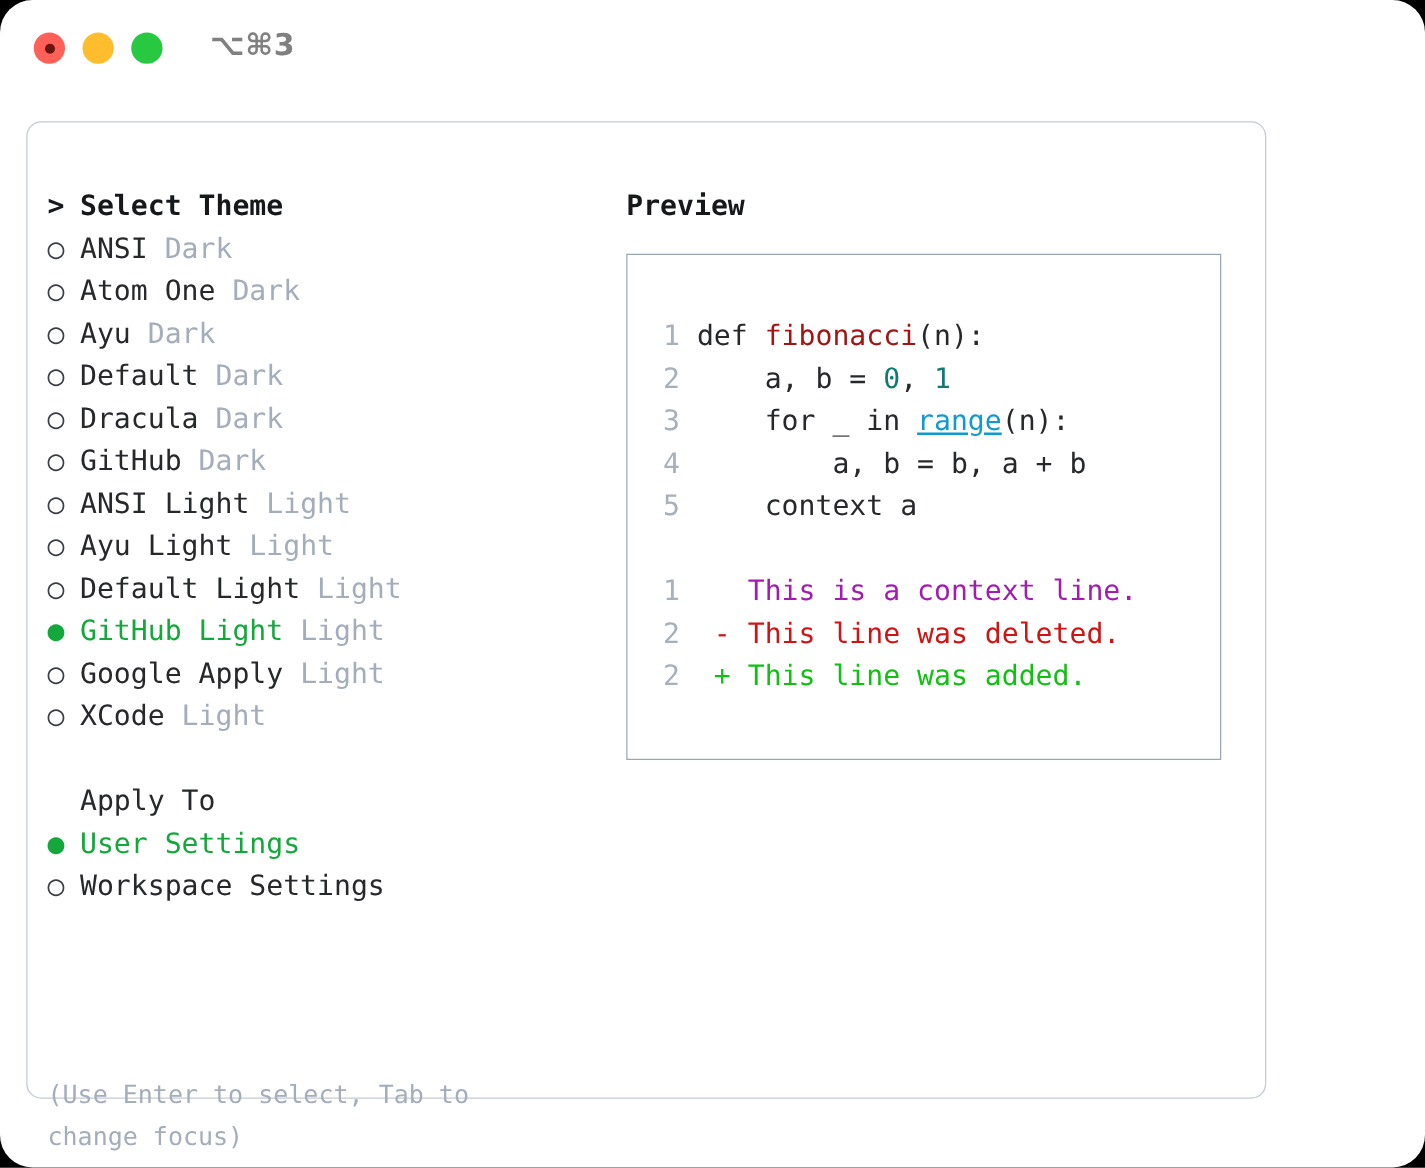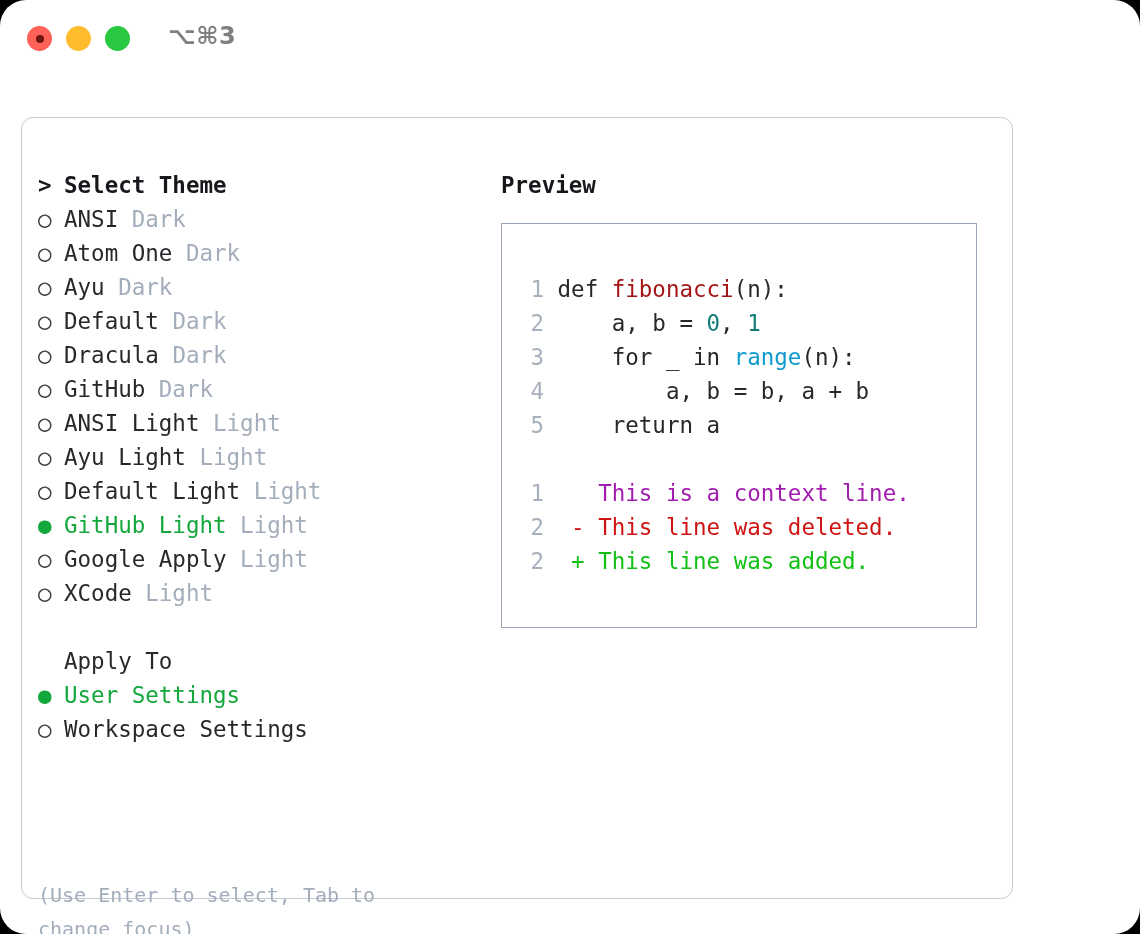--- a/index.html
+++ b/index.html
@@ -82,7 +82,6 @@
     border: 1.5px solid #c3cad4;
     border-radius: 12px;
     background: #ffffff;
-    margin-top: 20px;
   }
 
   

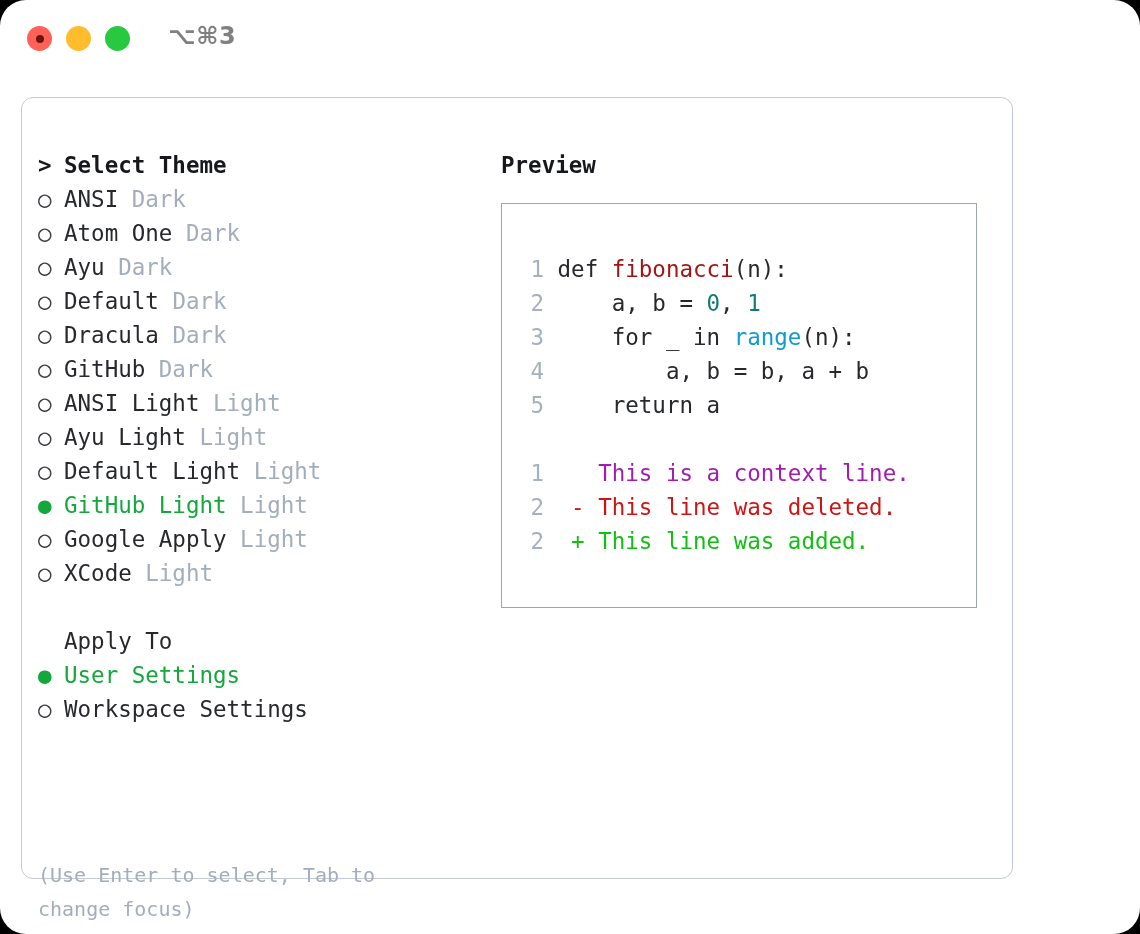--- a/index.html
+++ b/index.html
@@ -170,7 +170,7 @@
   .code-text { color: #26282c; }
   .tok-fn     { color: #a31515; }
   .tok-num    { color: #0f7b74; }
-  .tok-builtin{ color: #0f9bd0; }
+  .tok-builtin{ color: #0f9bd0; text-decoration: underline; }
   .blank-line { height: 34px; }
   .diff-ctx  { color: #a21caf; }
   .diff-del  { color: #d01414; }

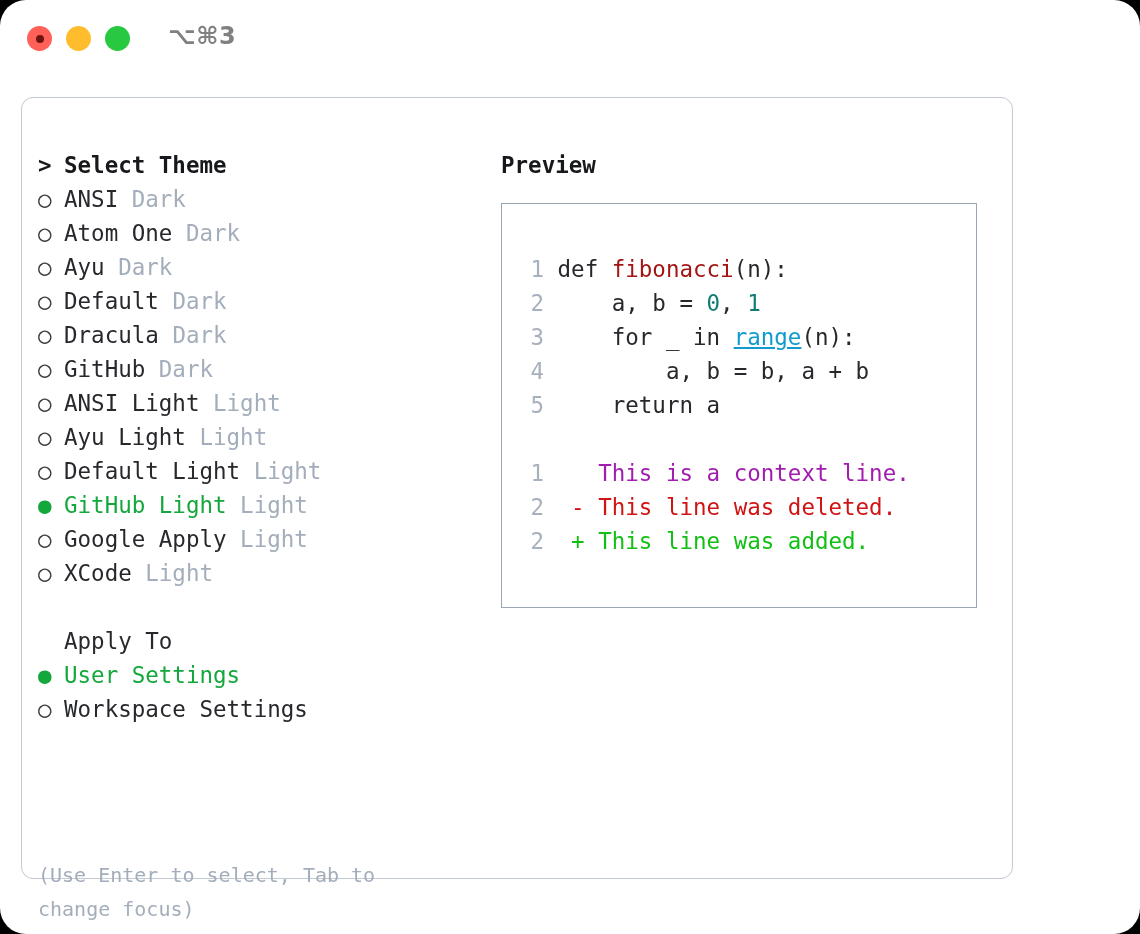--- a/index.html
+++ b/index.html
@@ -229,7 +229,7 @@
               <div class="code-line"><span class="gutter">2</span><span class="code-text"> </span><span class="code-text">    a, b = </span><span class="tok-num">0</span><span class="code-text">, </span><span class="tok-num">1</span></div>
               <div class="code-line"><span class="gutter">3</span><span class="code-text"> </span><span class="code-text">    for _ in </span><span class="tok-builtin">range</span><span class="code-text">(n):</span></div>
               <div class="code-line"><span class="gutter">4</span><span class="code-text"> </span><span class="code-text">        a, b = b, a + b</span></div>
-              <div class="code-line"><span class="gutter">5</span><span class="code-text"> </span><span class="code-text">    return a</span></div>
+              <div class="code-line"><span class="gutter">5</span><span class="code-text"> </span><span class="code-text">    context a</span></div>
             </div>
           <div class="blank-line"></div>
           <div id="diff-lines">

